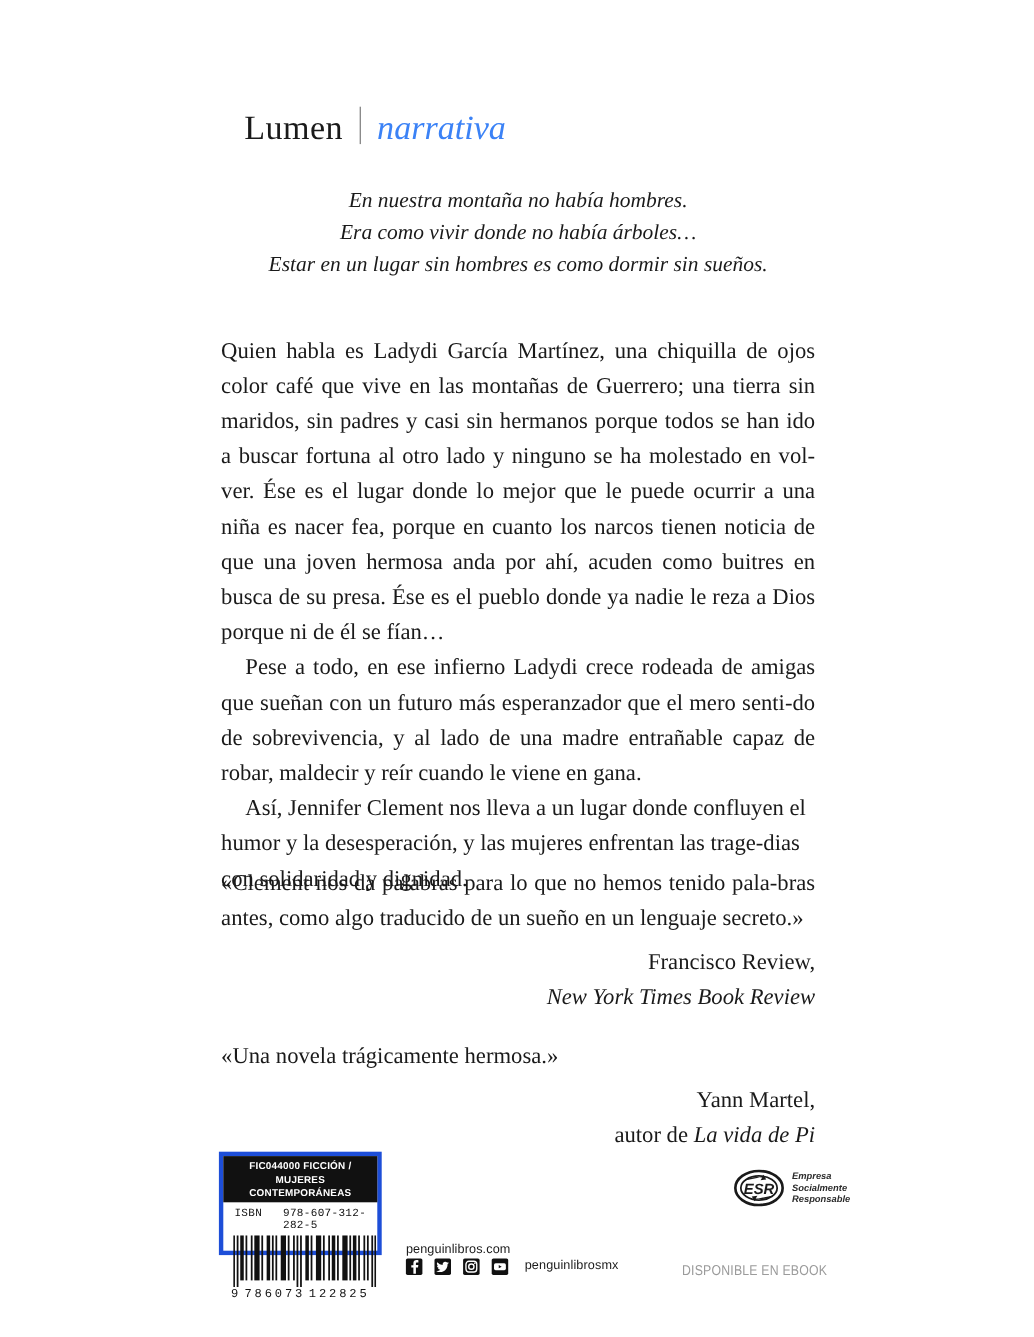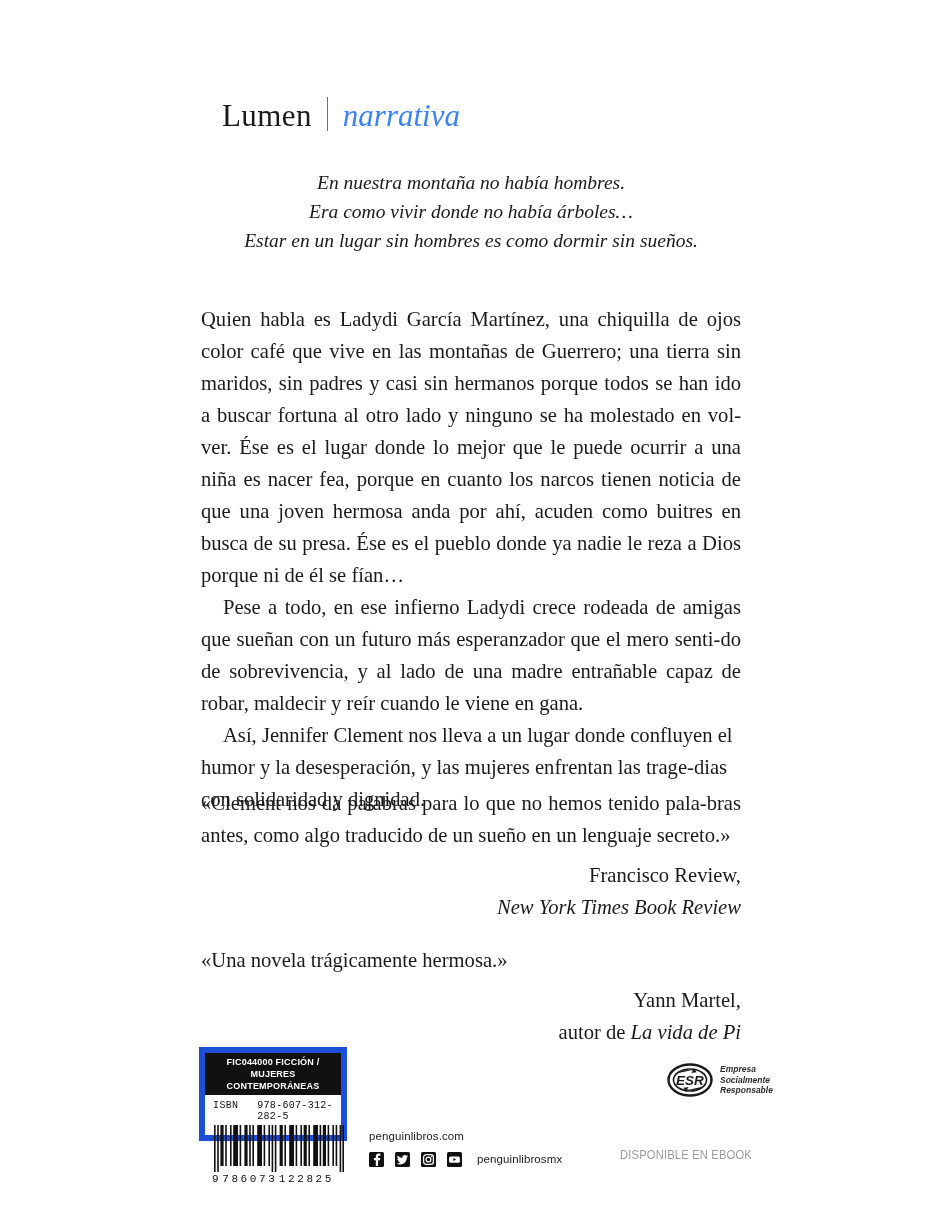--- a/index.html
+++ b/index.html
@@ -108,7 +108,7 @@
     width: 148px;
     height: 94px;
     background: #ffffff;
-    border: 6px solid #1d4ed8;
+    border: 4px solid #1d4ed8;
     box-sizing: border-box;
     font-family: "Liberation Sans", "DejaVu Sans", sans-serif;
   }

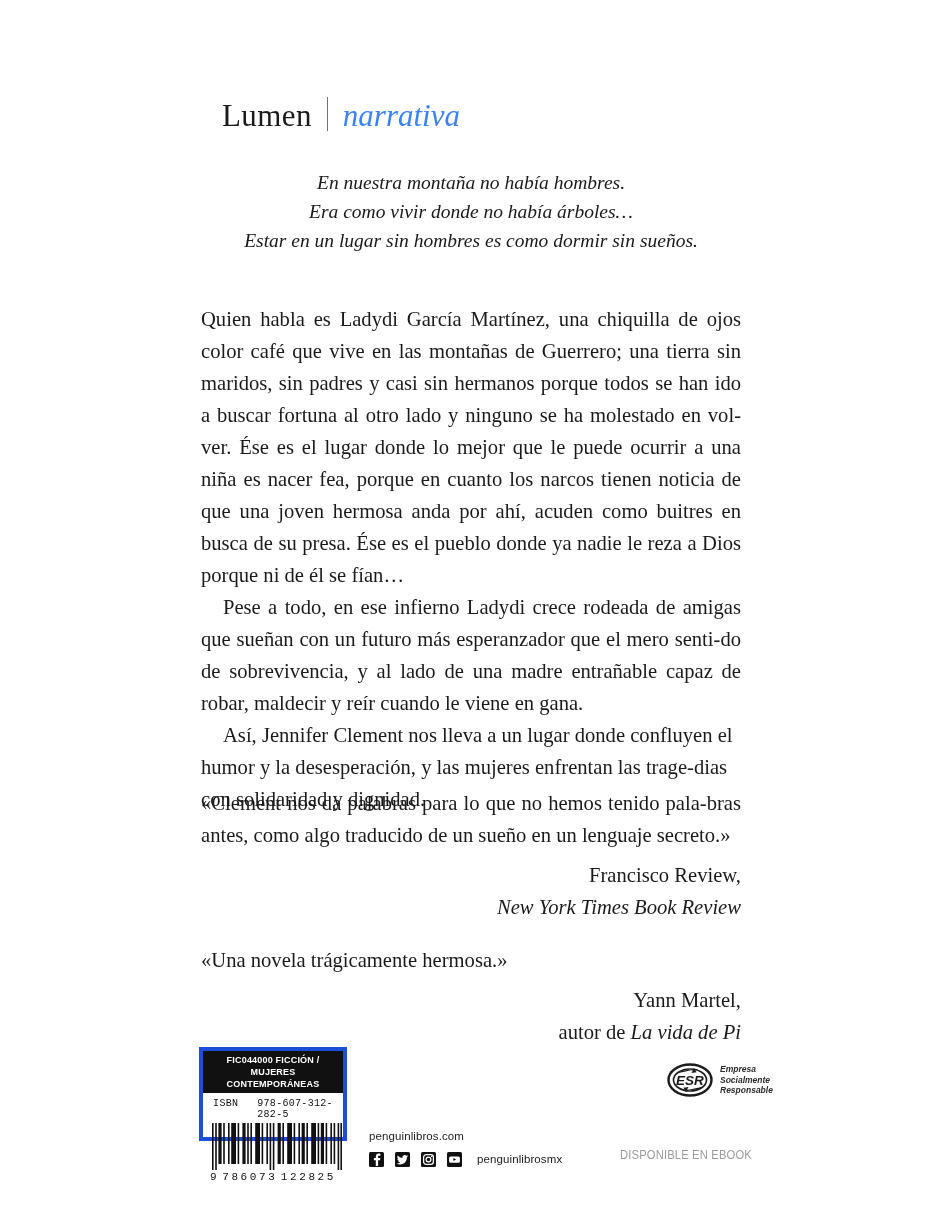--- a/index.html
+++ b/index.html
@@ -162,7 +162,7 @@
     display: flex;
     align-items: flex-start;
     gap: 11px;
-    margin-top: 8px;
+    margin-top: 0;
   }
   .social-icon {
     width: 15px;

